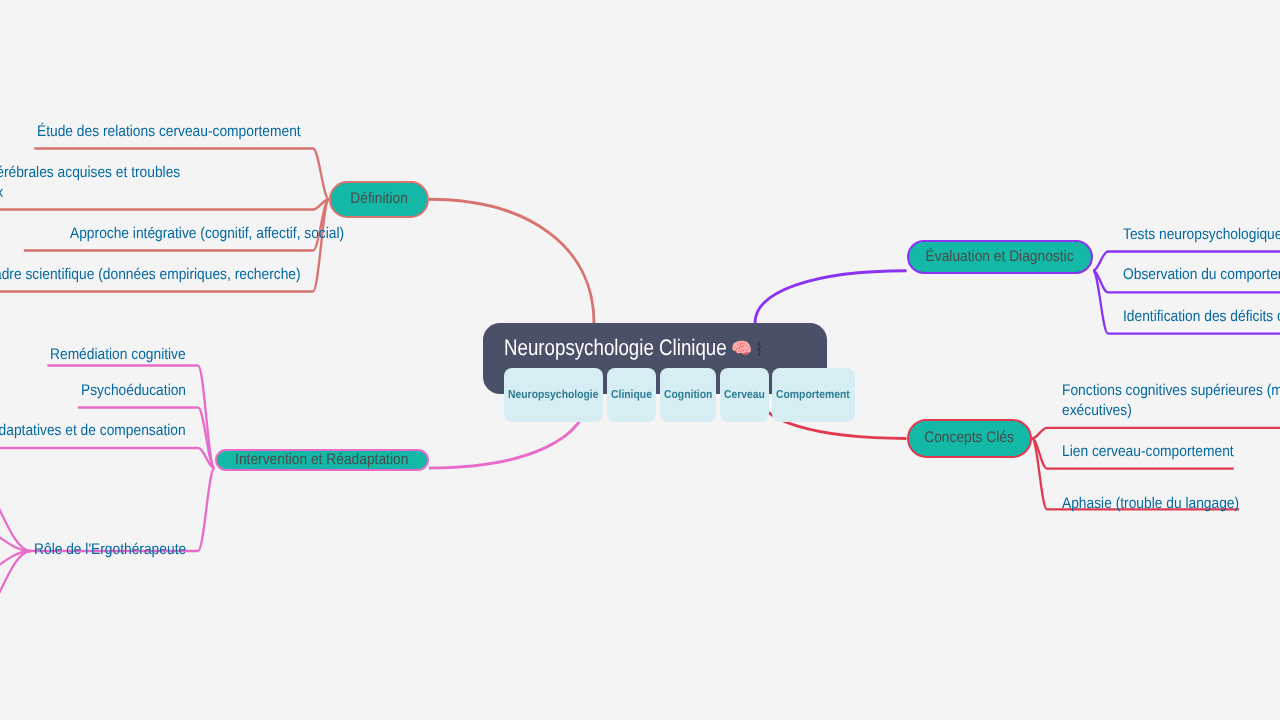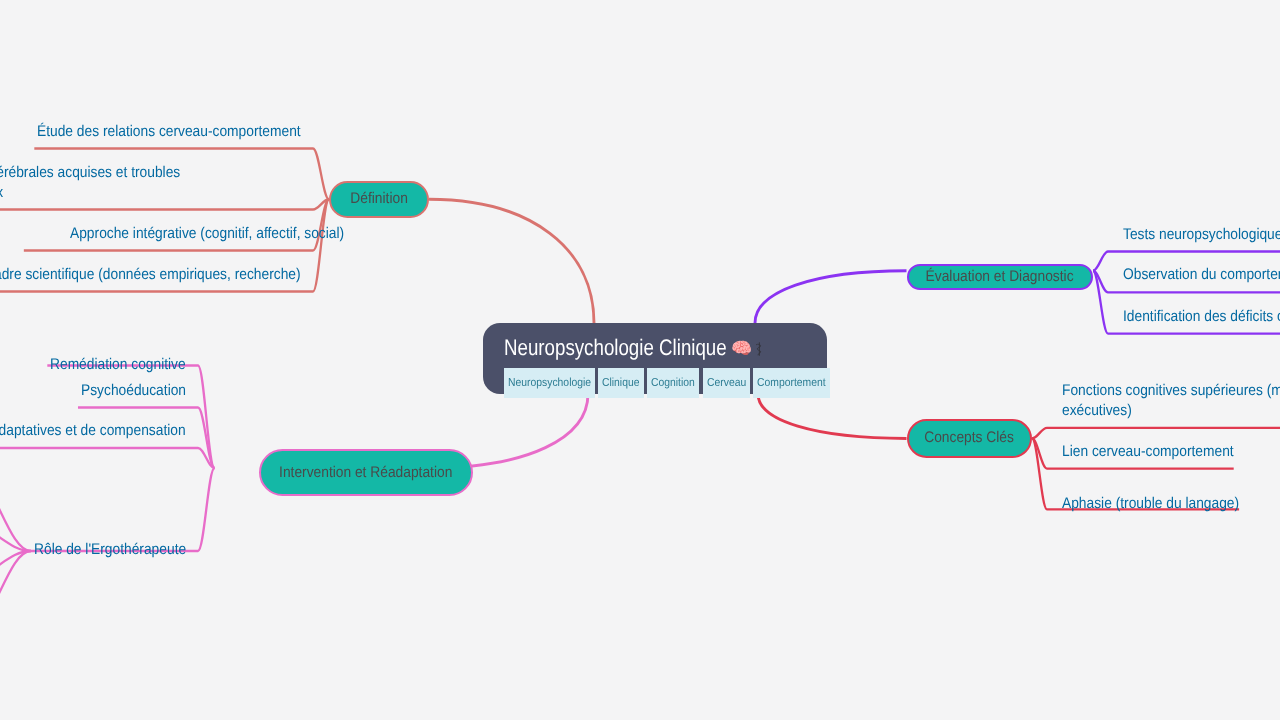--- a/index.html
+++ b/index.html
@@ -121,7 +121,7 @@
     <div class="leaf" style="visibility: visible; left: -15.582px; top: 264.5px;">
       <span class="ln" style="transform: scaleX(0.896); transform-origin: left top; margin-right: -36.7461px;">Cadre scientifique (données empiriques, recherche)</span>
     </div>
-    <div class="pill" style="left: 906.5px; top: 264px; width: 186.5px; height: 26px; border-color: rgb(139, 51, 242);">
+    <div class="pill" style="left: 906.5px; top: 240px; width: 186.5px; height: 34px; border-color: rgb(139, 51, 242);">
       <span class="lbl" style="transform: scaleX(0.896);">Évaluation et Diagnostic</span>
     </div>
     <div class="leaf" style="visibility: visible; left: 1123px; top: 224.5px;">

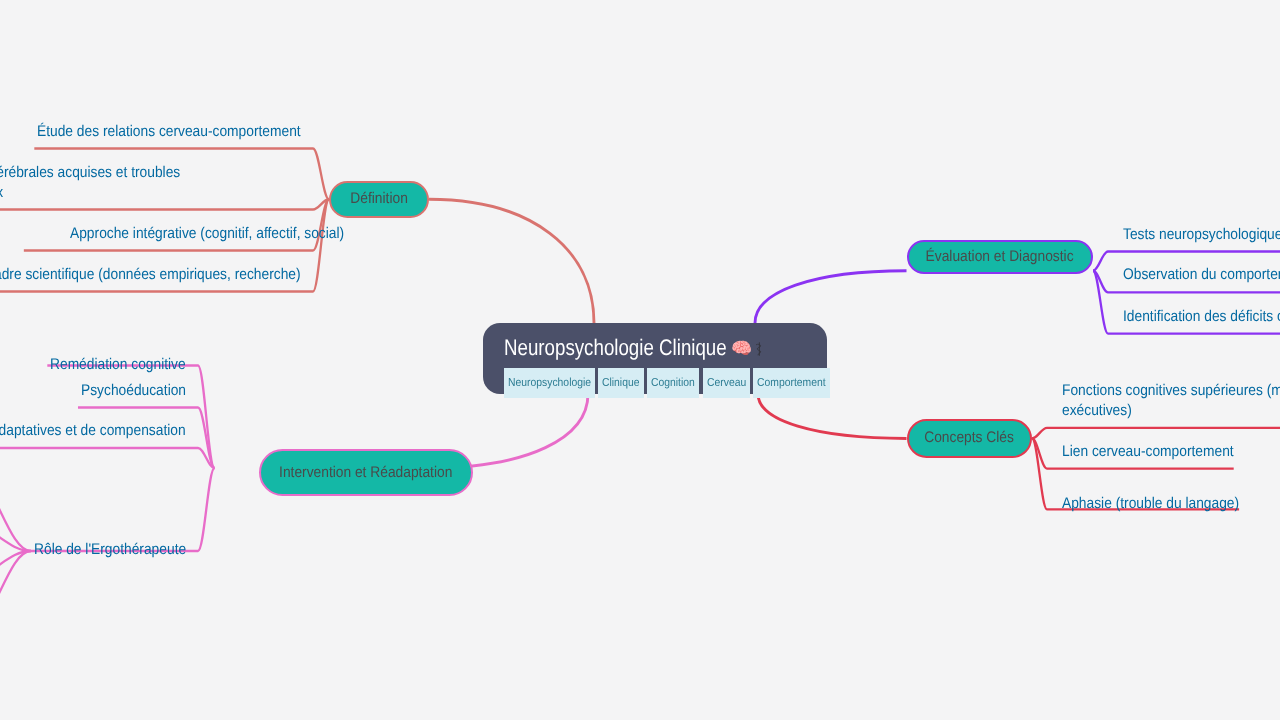--- a/index.html
+++ b/index.html
@@ -149,7 +149,7 @@
     <div class="pill" style="left: 214.5px; top: 449.2px; width: 214.3px; height: 47px; border-color: rgb(232, 108, 201); margin-left: 44px;">
       <span class="lbl" style="transform: scaleX(0.896);">Intervention et Réadaptation</span>
     </div>
-    <div class="leaf" style="visibility: visible; left: 50.312px; top: 355px;">
+    <div class="leaf" style="visibility: visible; left: 50.312px; top: 345px;">
       <span class="ln" style="transform: scaleX(0.896); transform-origin: left top; margin-right: -15.7495px;">Remédiation cognitive</span>
     </div>
     <div class="leaf" style="visibility: visible; left: 80.972px; top: 380.5px;">

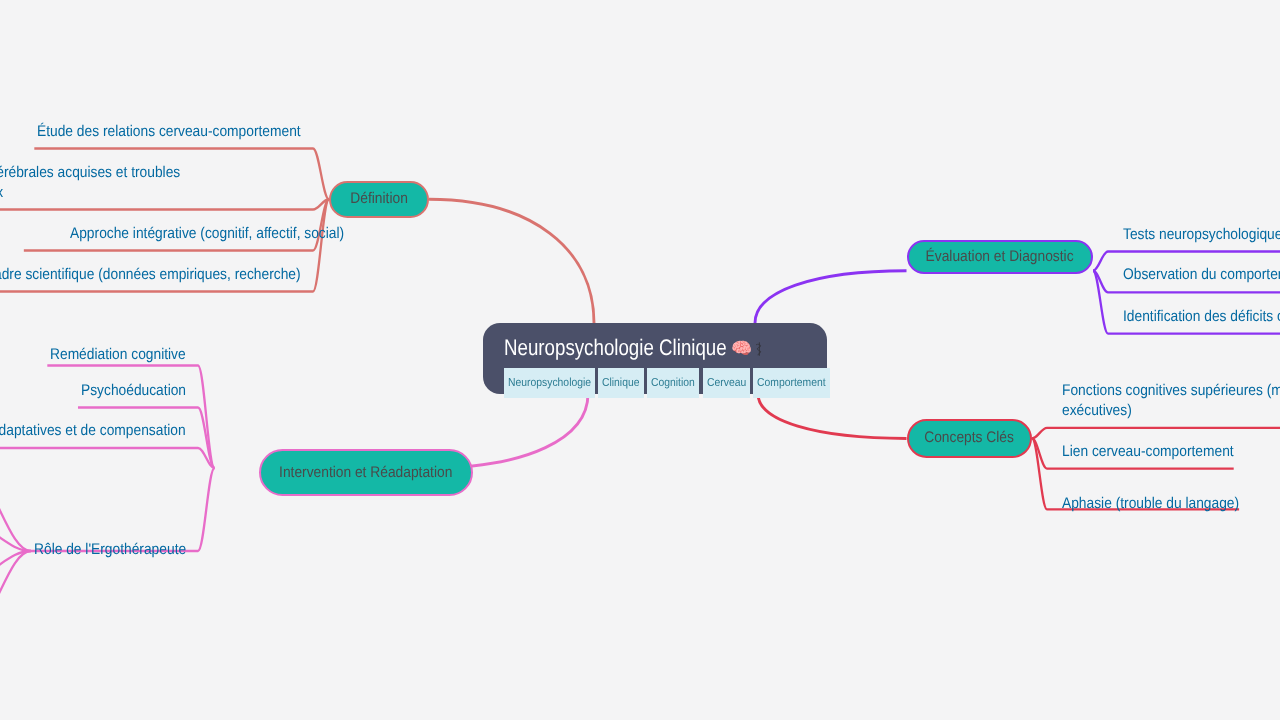--- a/index.html
+++ b/index.html
@@ -34,7 +34,7 @@
   #central .title .med svg{display:block;width:8px;height:14px;}
   #central .tags{display:flex;gap:3.4px;margin-top:7px;}
   #central .tag{background:#d6edf4;color:#2d7d93;font-size:11.6px;line-height:14px;
-    padding:8px 4px;border-radius:0;white-space:nowrap;display:inline-block;}
+    padding:20px 4px;border-radius:8px;white-space:nowrap;display:inline-block;font-weight:bold;}
   #central .tag em{font-style:normal;display:inline-block;transform-origin:left center;}
 </style>
 </head>

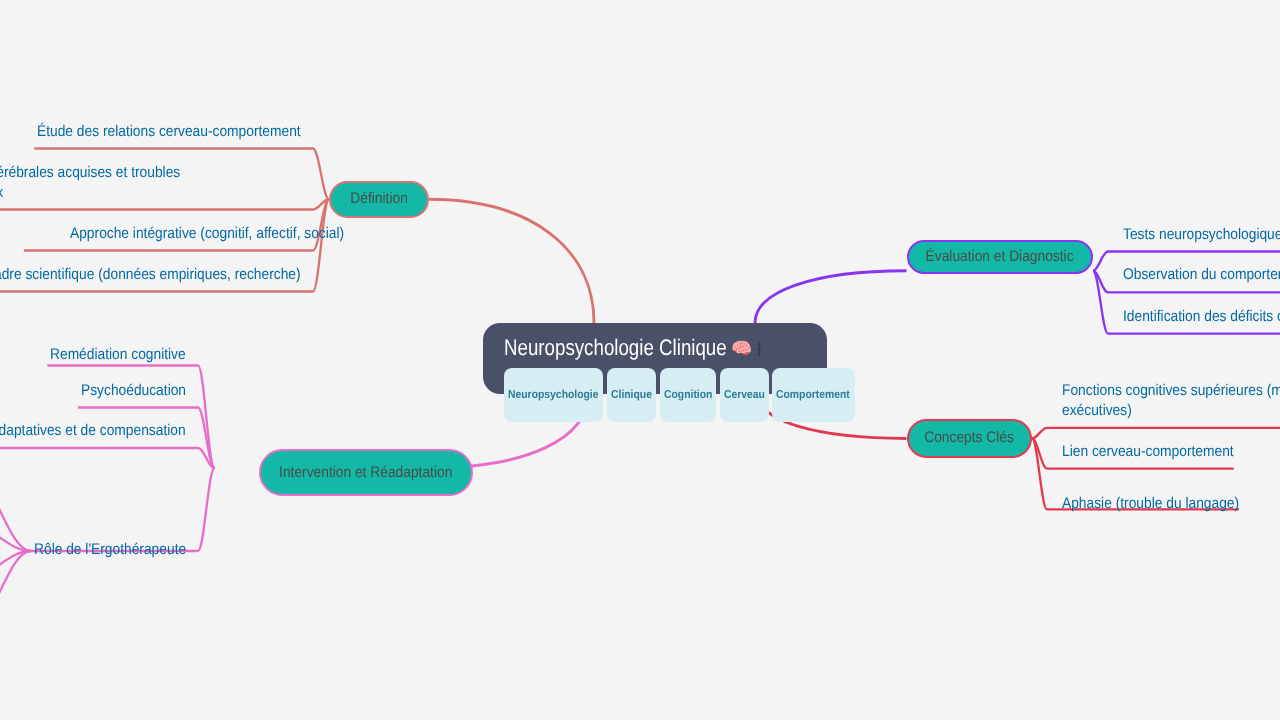--- a/index.html
+++ b/index.html
@@ -146,7 +146,7 @@
     <div class="leaf" style="visibility: visible; left: 1062px; top: 494px;">
       <span class="ln" style="transform: scaleX(0.896); transform-origin: left top; margin-right: -20.5562px;">Aphasie (trouble du langage)</span>
     </div>
-    <div class="pill" style="left: 214.5px; top: 449.2px; width: 214.3px; height: 47px; border-color: rgb(232, 108, 201); margin-left: 44px;">
+    <div class="pill" style="left: 214.5px; top: 449.2px; width: 214.3px; height: 22px; border-color: rgb(232, 108, 201);">
       <span class="lbl" style="transform: scaleX(0.896);">Intervention et Réadaptation</span>
     </div>
     <div class="leaf" style="visibility: visible; left: 50.312px; top: 345px;">

